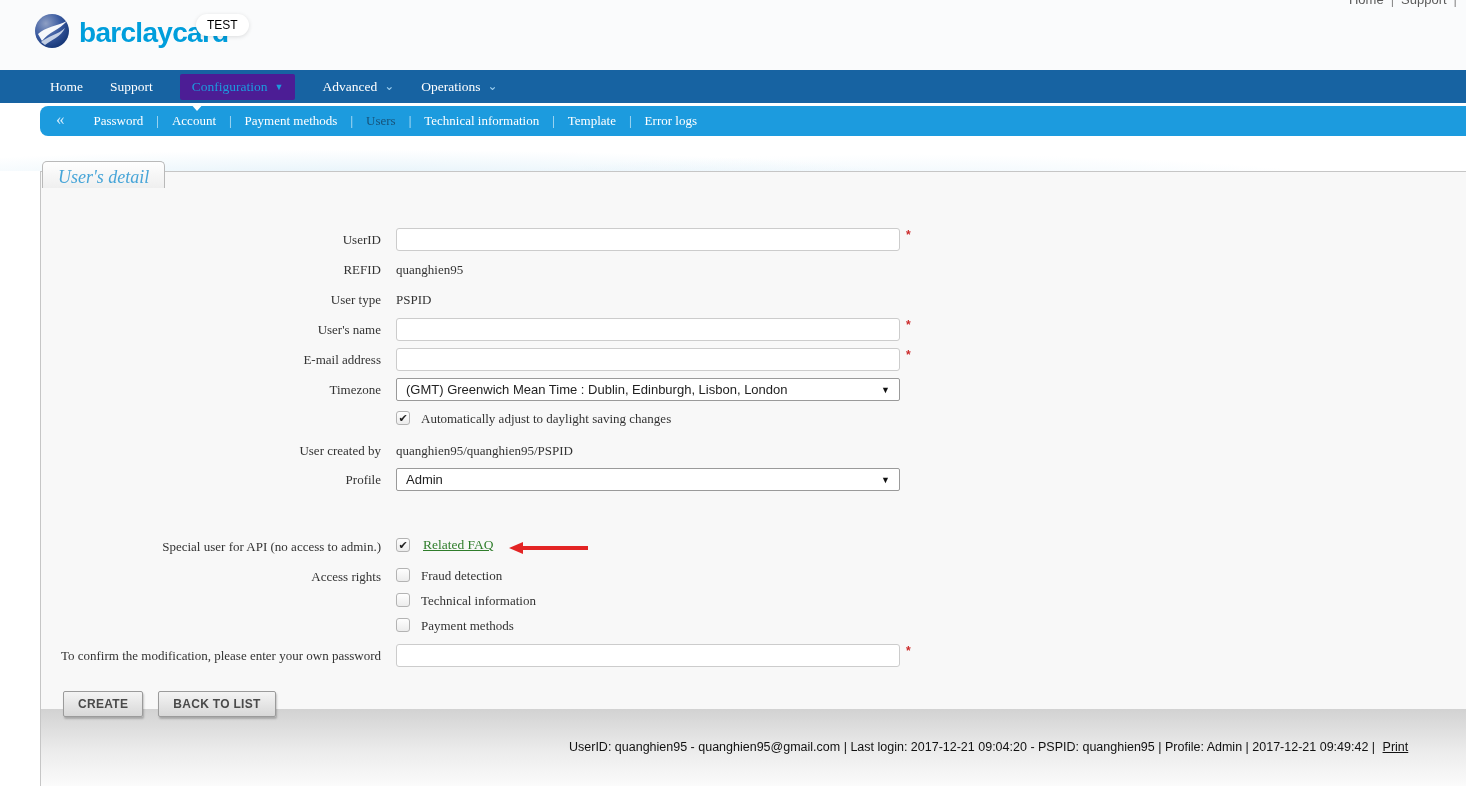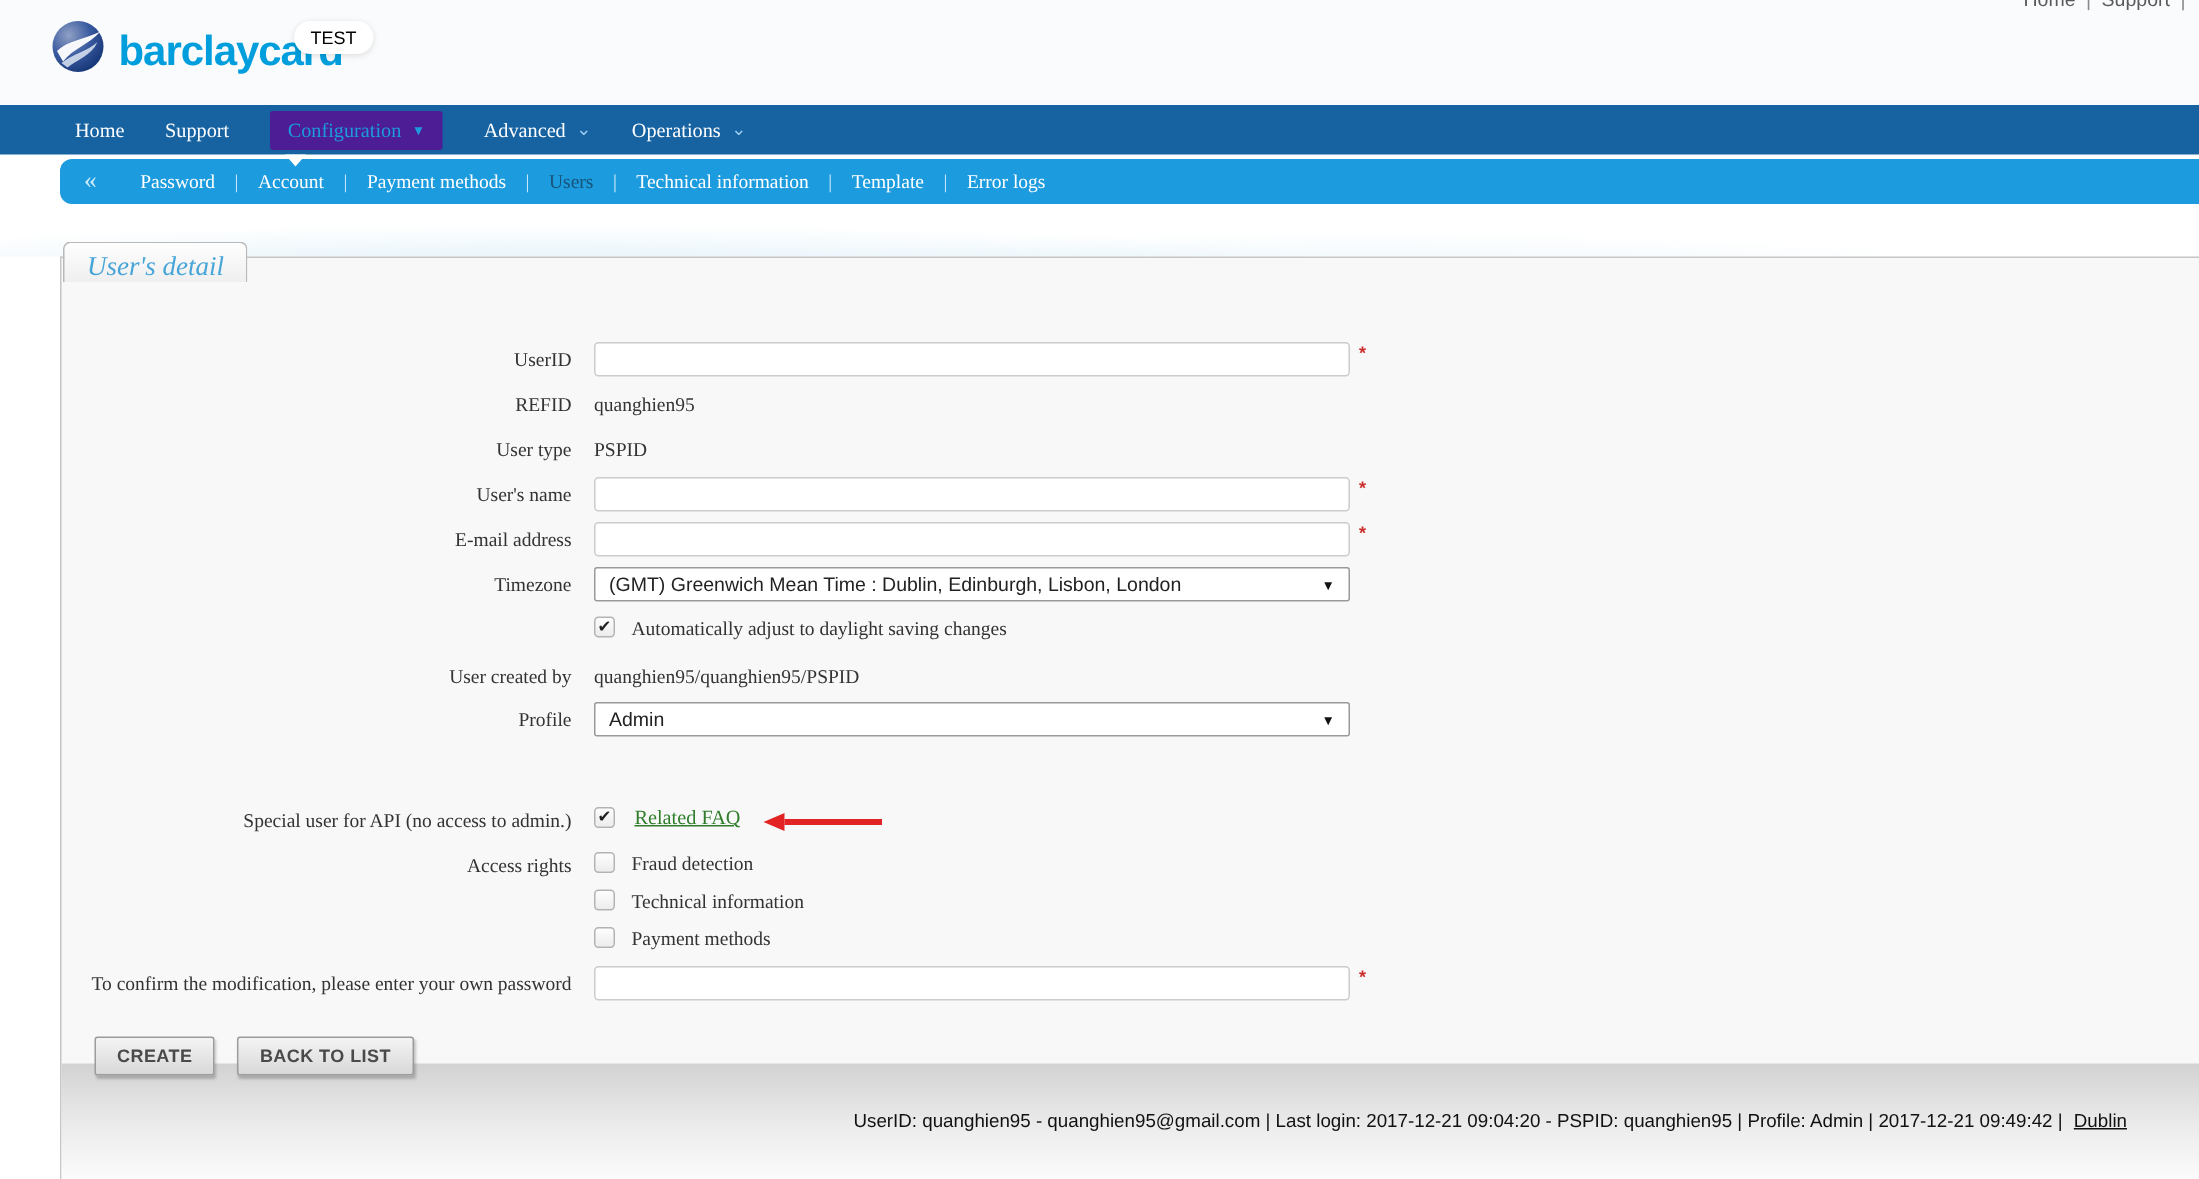--- a/index.html
+++ b/index.html
@@ -330,7 +330,7 @@
     <div class="footerbar">
       <div class="footer-line">
         <span>UserID: quanghien95 - quanghien95@gmail.com | Last login: 2017-12-21 09:04:20 - PSPID: quanghien95 | Profile: Admin | 2017-12-21 09:49:42 |</span>
-        <span class="print-link">Dublin</span>
+        <span class="print-link">Print</span>
       </div>
     </div>
   </div>

